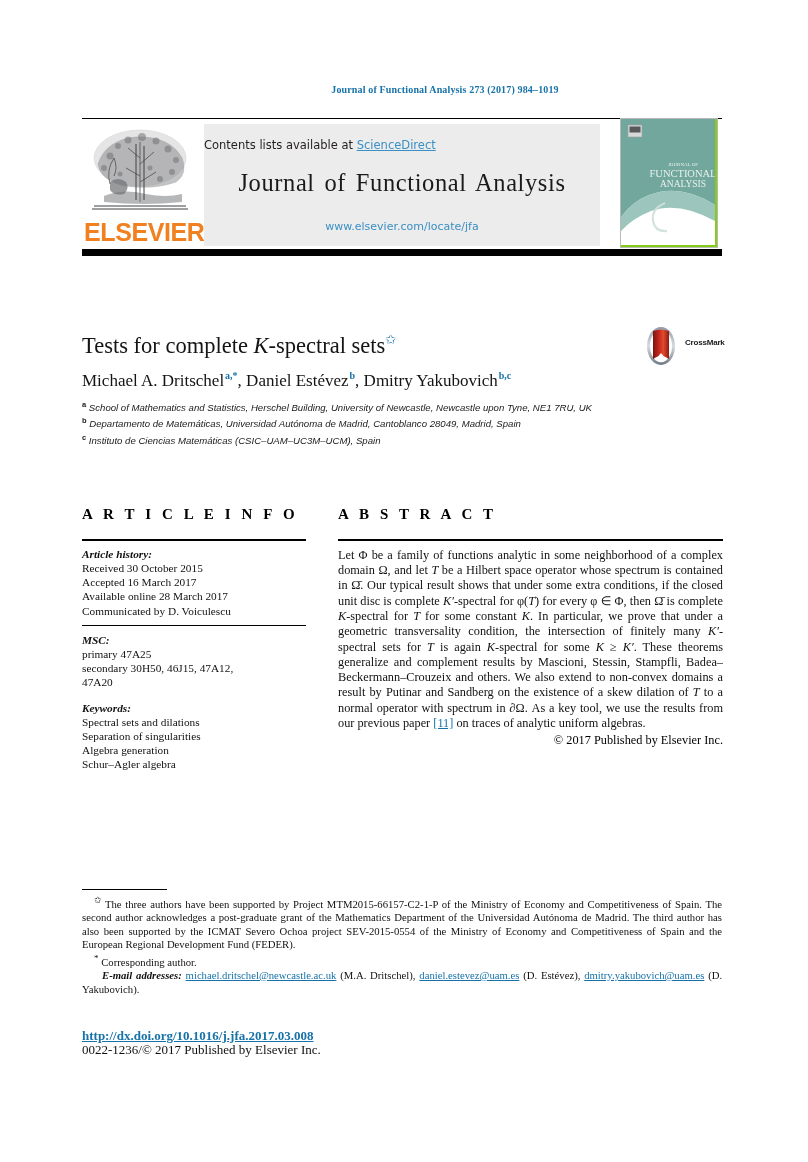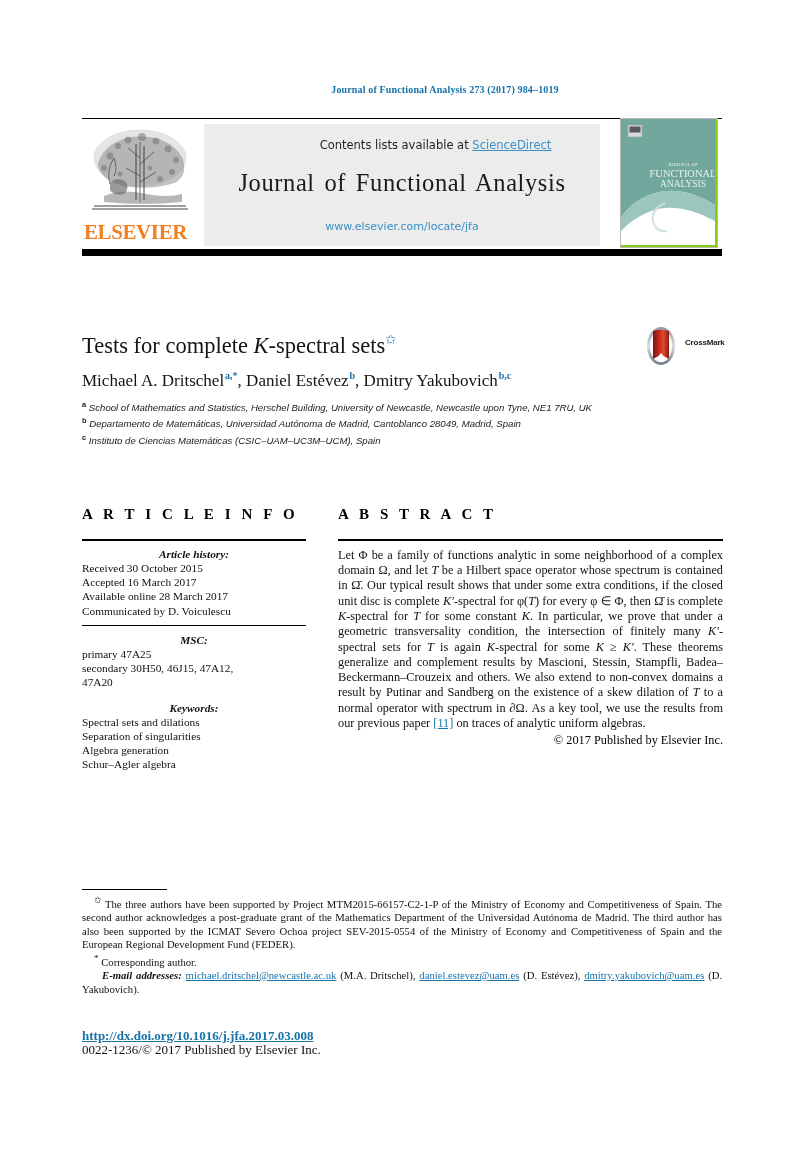--- a/index.html
+++ b/index.html
@@ -98,7 +98,7 @@
     left: 0;
     top: 14px;
     width: 463px;
-    text-align: center;
+    text-align: left;
     font-family: "DejaVu Sans", sans-serif;
     font-size: 11.5px;
     color: #231f20;

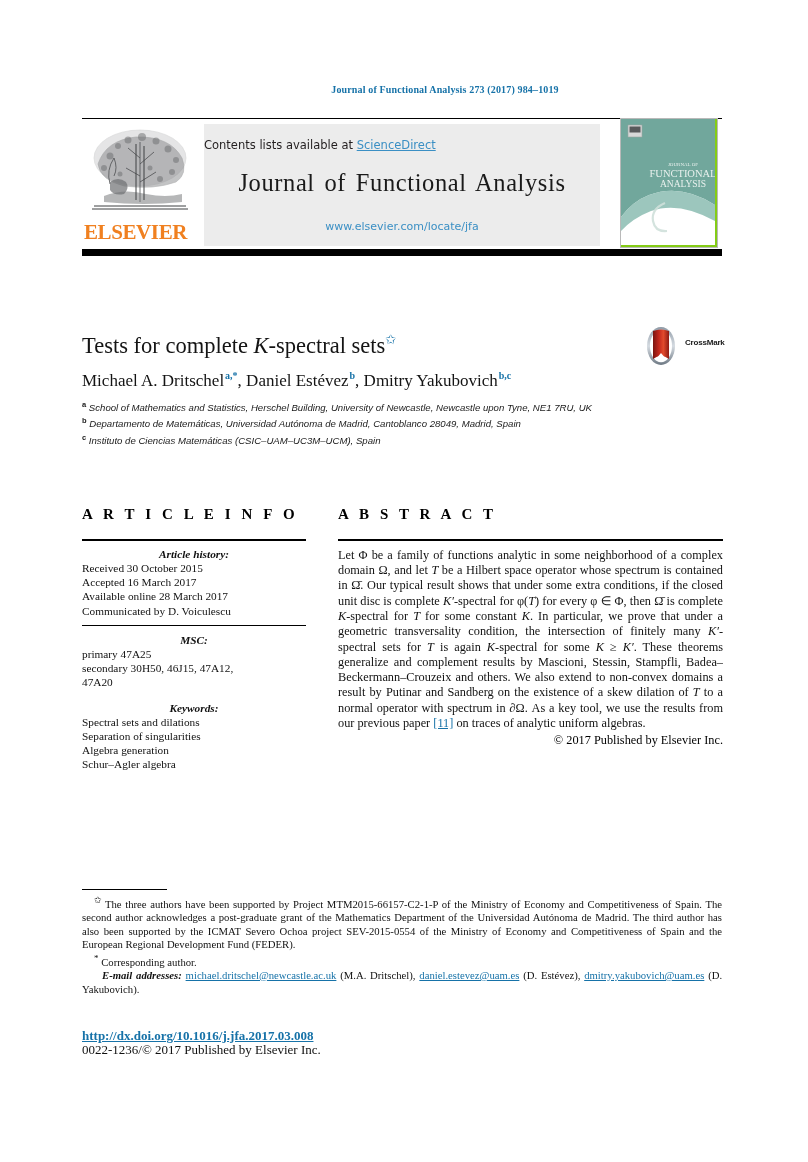--- a/index.html
+++ b/index.html
@@ -77,10 +77,10 @@
     left: 0;
     top: 96px;
     width: 112px;
-    text-align: left;
-    font-family: Liberation Serif, serif;
-    font-weight: bold;
-    font-size: 21px;
+    text-align: right;
+    font-family: Liberation Sans, sans-serif;
+    font-weight: bold;
+    font-size: 25px;
     letter-spacing: -0.4px;
     color: #f08020;
     line-height: 24px;

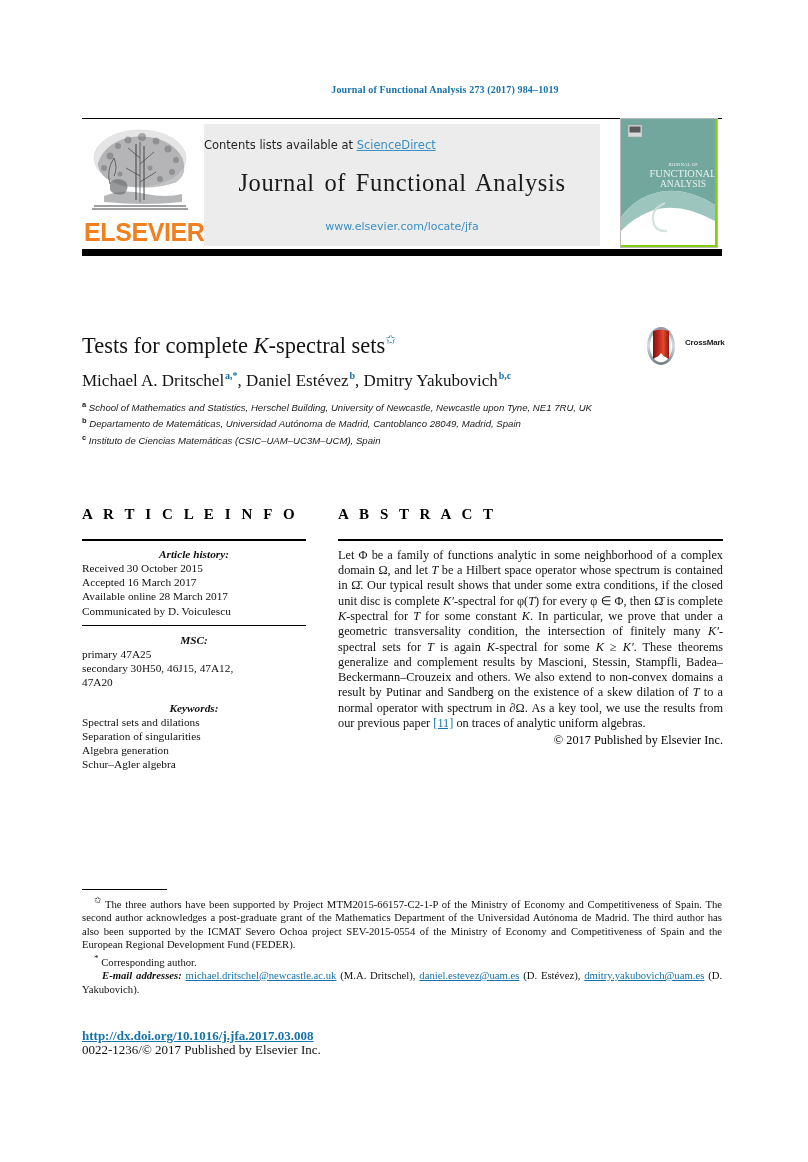--- a/index.html
+++ b/index.html
@@ -251,7 +251,6 @@
   .info-label {
     font-style: italic;
     font-weight: bold;
-    text-align: center;
   }
   .kw-gap { height: 11px; }
 

